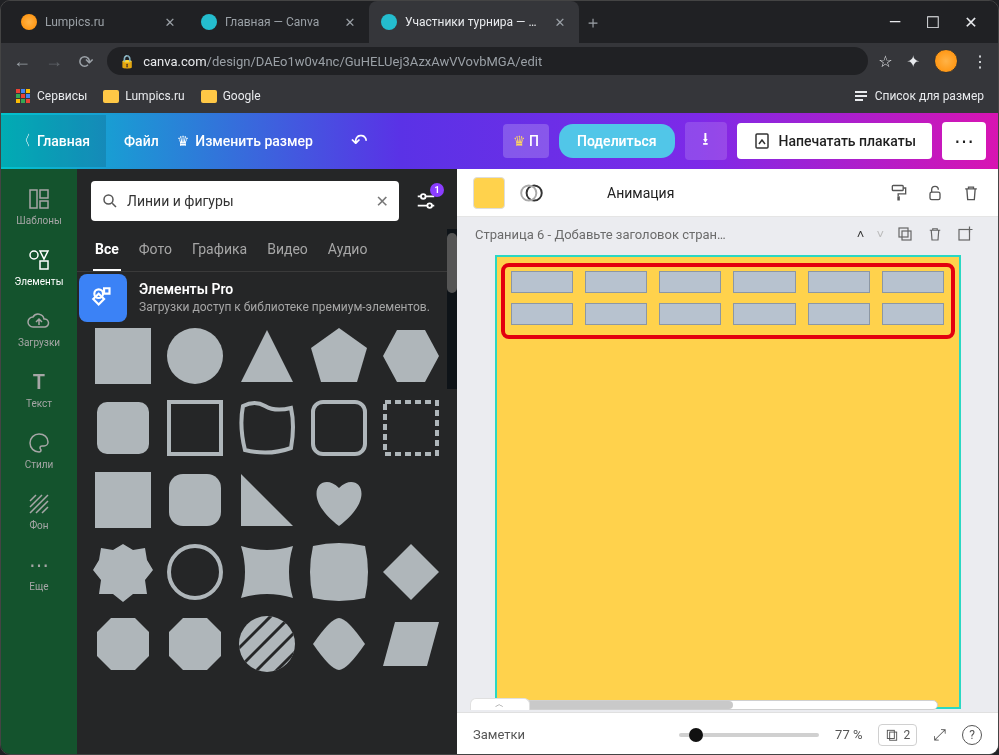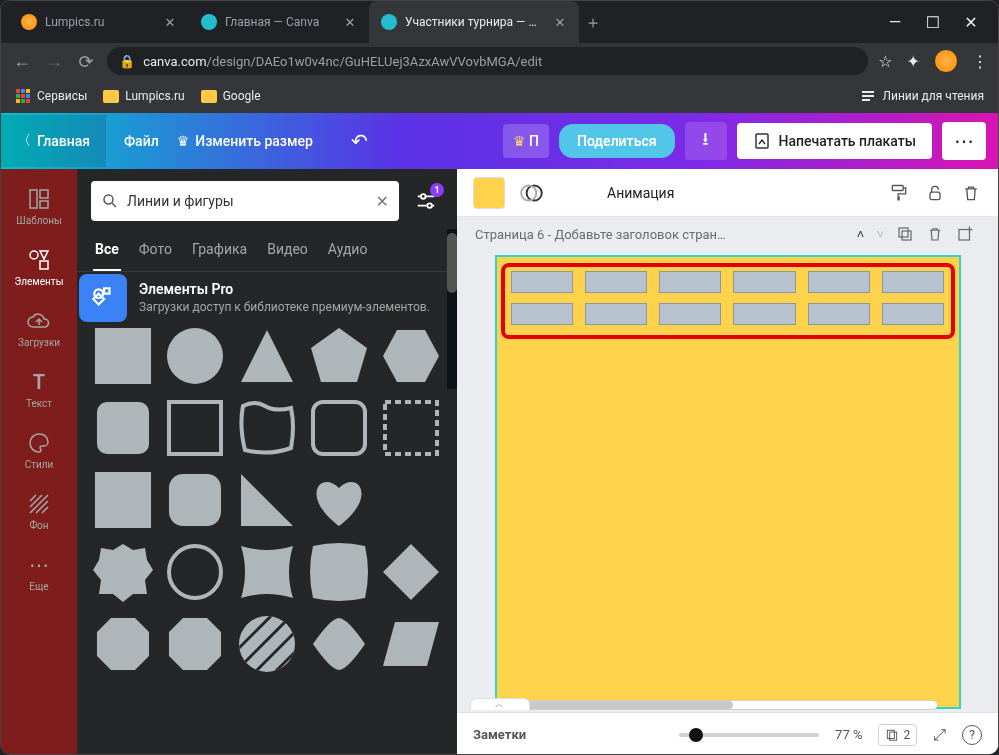--- a/index.html
+++ b/index.html
@@ -185,7 +185,7 @@
         <rect x="2" y="7" width="12" height="2" fill="#e8eaed"></rect>
         <rect x="2" y="11" width="8" height="2" fill="#e8eaed"></rect>
       </svg>
-    <span>Линии для чтения</span>
+    <span>Список для размер</span>
   </div>
 </div>
 

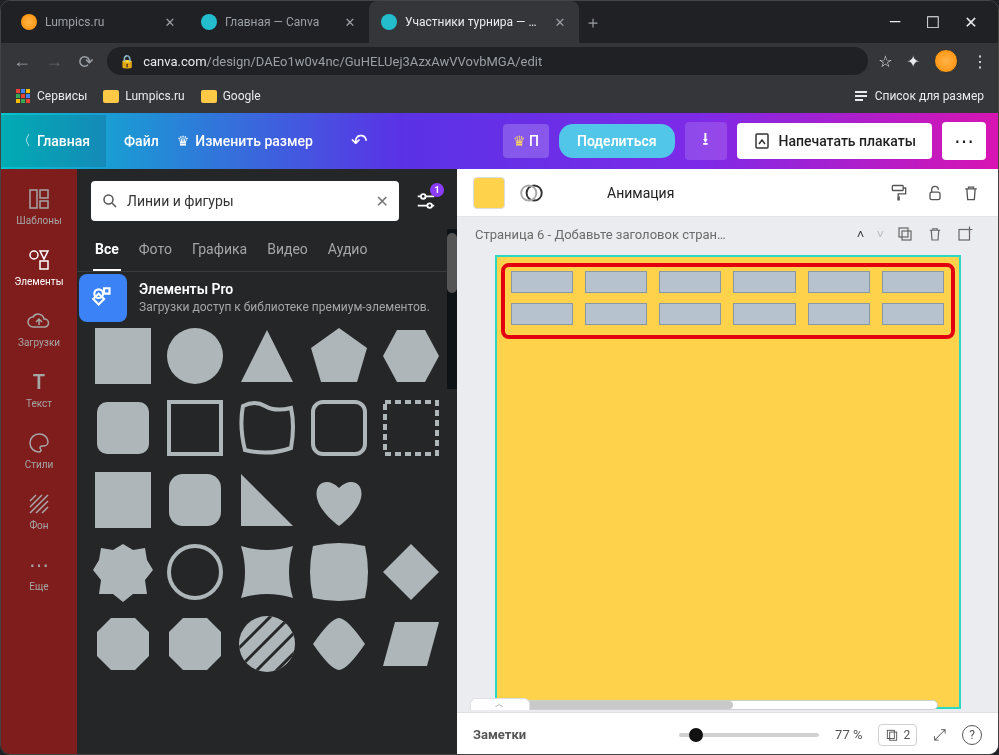--- a/index.html
+++ b/index.html
@@ -50,7 +50,7 @@
 .main { display:flex; height: calc(755px - 42px - 36px - 34px - 56px); }
 
 
-.rail { width:76px; background:#7f1d1d; display:flex; flex-direction:column; align-items:center; padding-top:10px; gap:6px; color:#a6a6a6; font-size:10px; }
+.rail { width:76px; background:#14532d; display:flex; flex-direction:column; align-items:center; padding-top:10px; gap:6px; color:#a6a6a6; font-size:10px; }
 .rail-item { width:68px; display:flex; flex-direction:column; align-items:center; gap:4px; padding:8px 0; border-radius:4px; }
 .rail-item.active { color:#fff; }
 .rail-icon { width:24px;height:24px;display:flex;align-items:center;justify-content:center; }

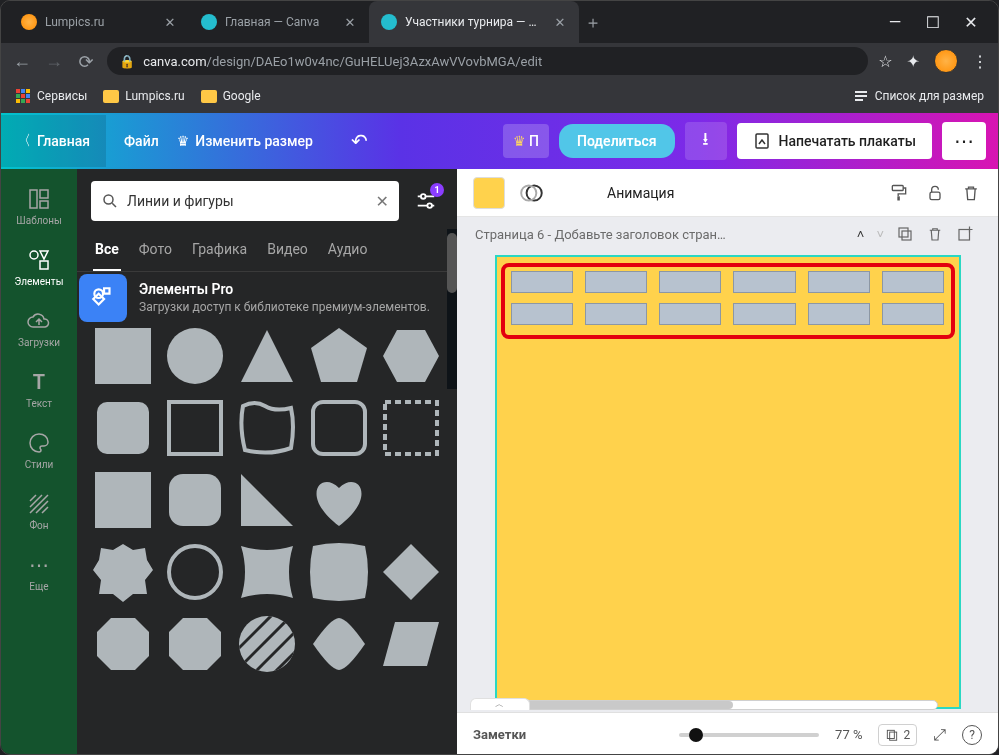--- a/index.html
+++ b/index.html
@@ -546,7 +546,7 @@
     <div class="pagegrow">︿</div>
 
     <div class="bottombar">
-      <span style="font-weight:700;">Заметки</span>
+      <span style="font-weight:400;">Заметки</span>
       <div class="bb-spacer"></div>
       <div class="zoom-slider">
           <div class="zoom-knob"></div>

